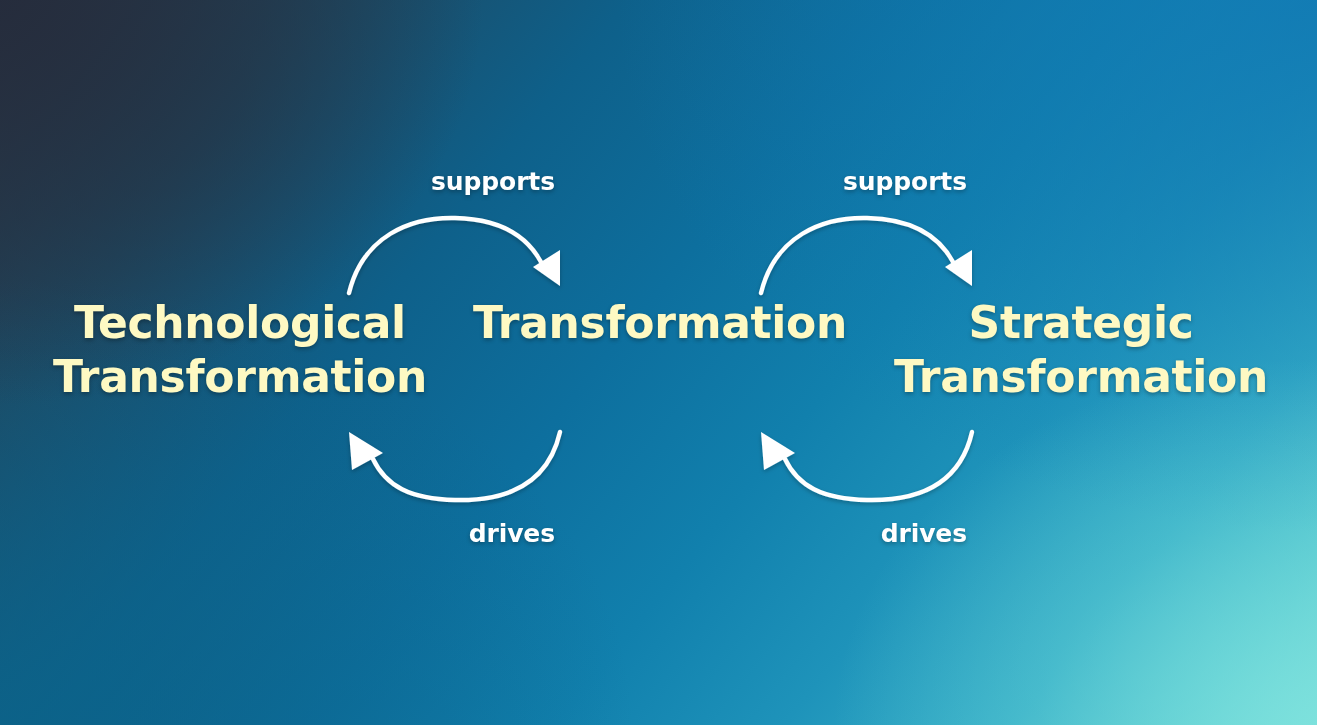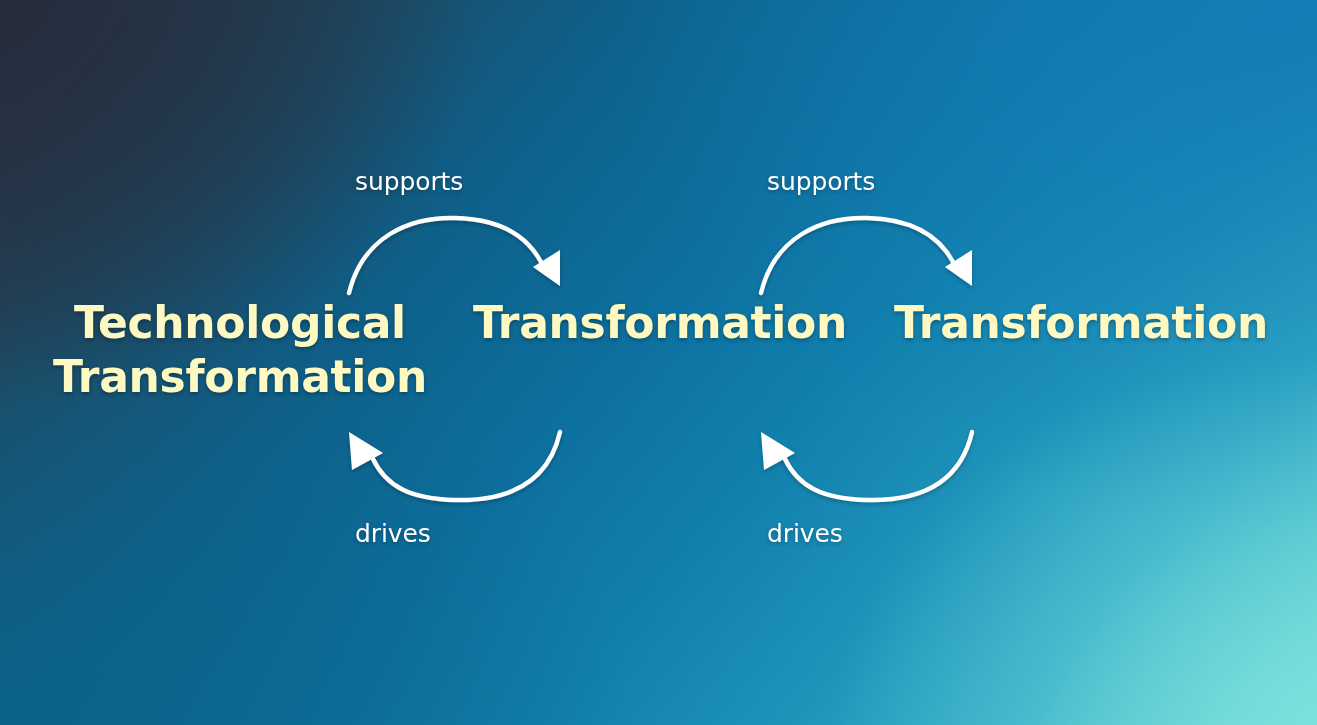--- a/index.html
+++ b/index.html
@@ -95,9 +95,9 @@
   
   .edge-label {
     position: absolute;
-    text-align: left;
+    text-align: right;
     color: #ffffff;
-    font-weight: normal;
+    font-weight: bold;
     font-size: 25px;
     line-height: 1;
     letter-spacing: -0.1px;

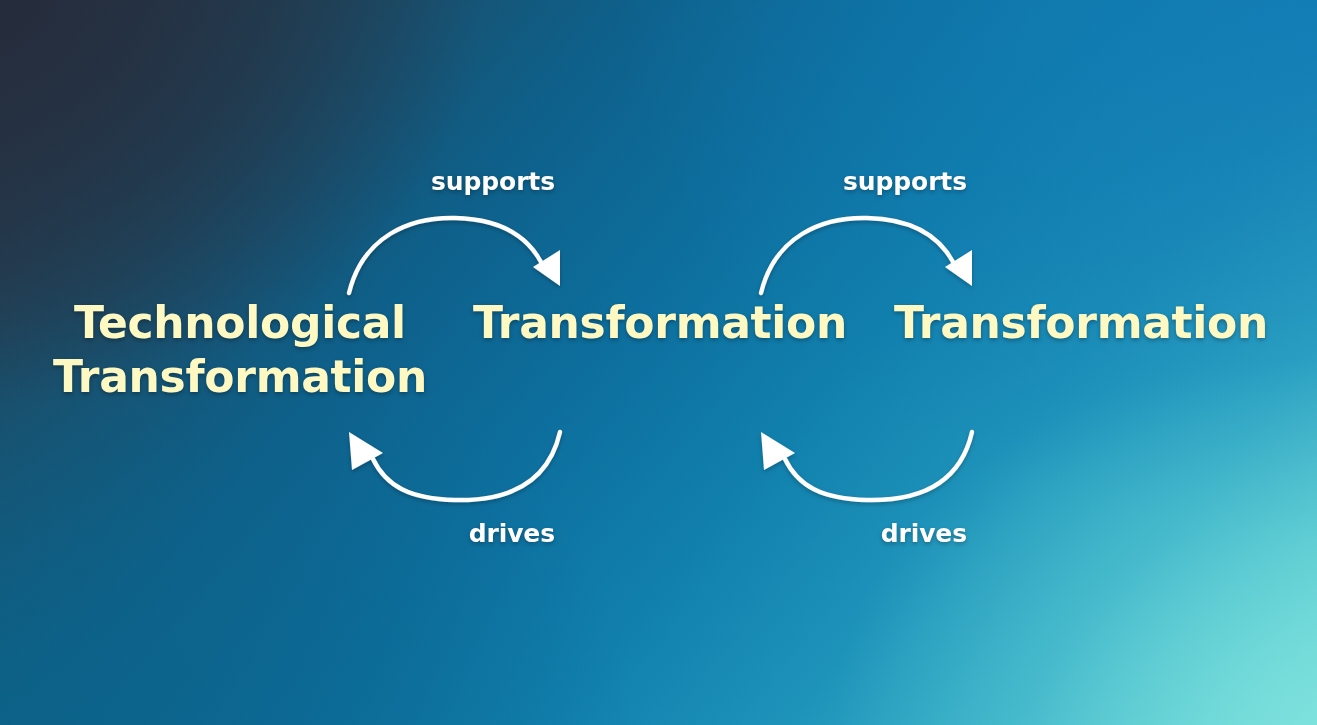--- a/index.html
+++ b/index.html
@@ -159,6 +159,7 @@
   </div>
 
   <div class="node" id="node-strategic">
+    <span class="node-line">Strategic</span>
     <span class="node-line">Transformation</span>
   </div>
 

